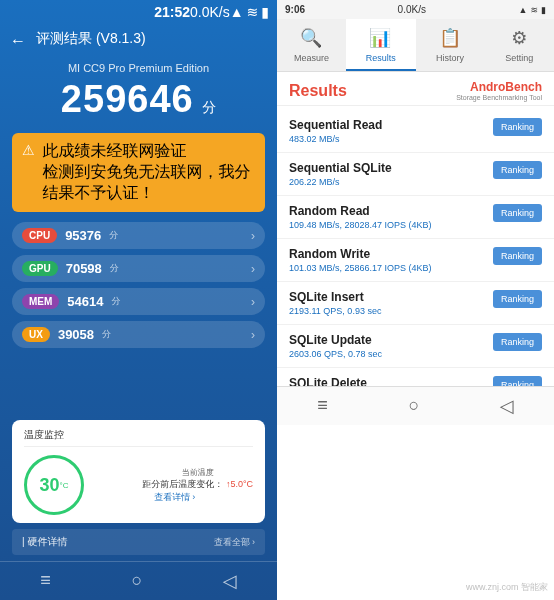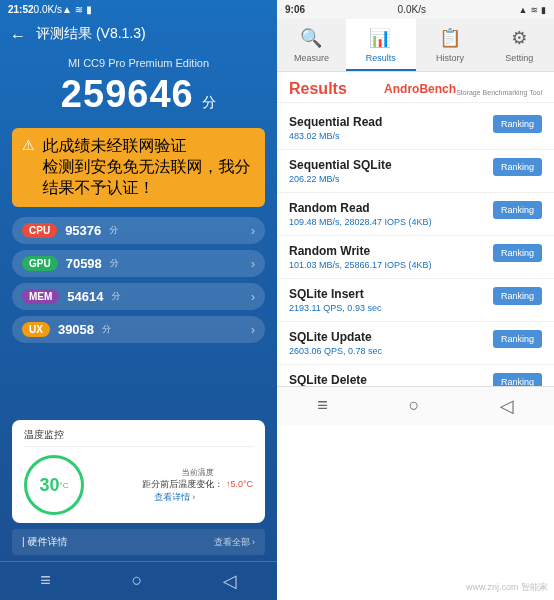--- a/index.html
+++ b/index.html
@@ -23,9 +23,9 @@
 
     .left-status-bar {
       display: flex;
-      justify-content: flex-start;
+      justify-content: flex-end;
       padding: 4px 8px;
-      font-size: 10px;
+      font-size: 14px;
       color: white;
       align-items: center;
     }

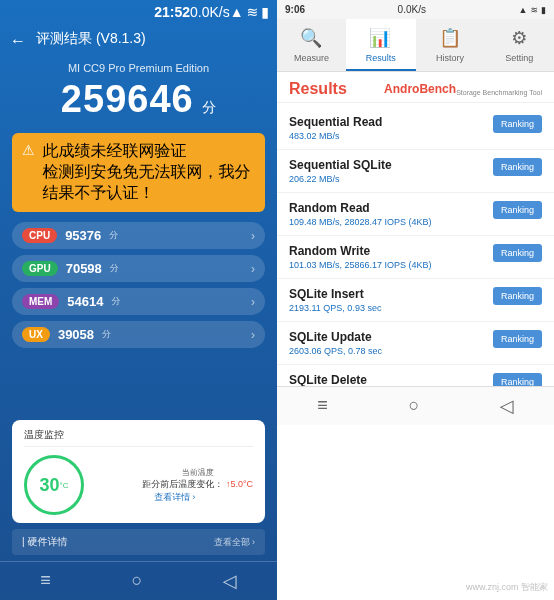--- a/index.html
+++ b/index.html
@@ -240,7 +240,7 @@
     }
     .andro-bench-logo {
       display: flex;
-      flex-direction: row;
+      flex-direction: column;
       align-items: flex-end;
     }
     .andro-bench-name {

